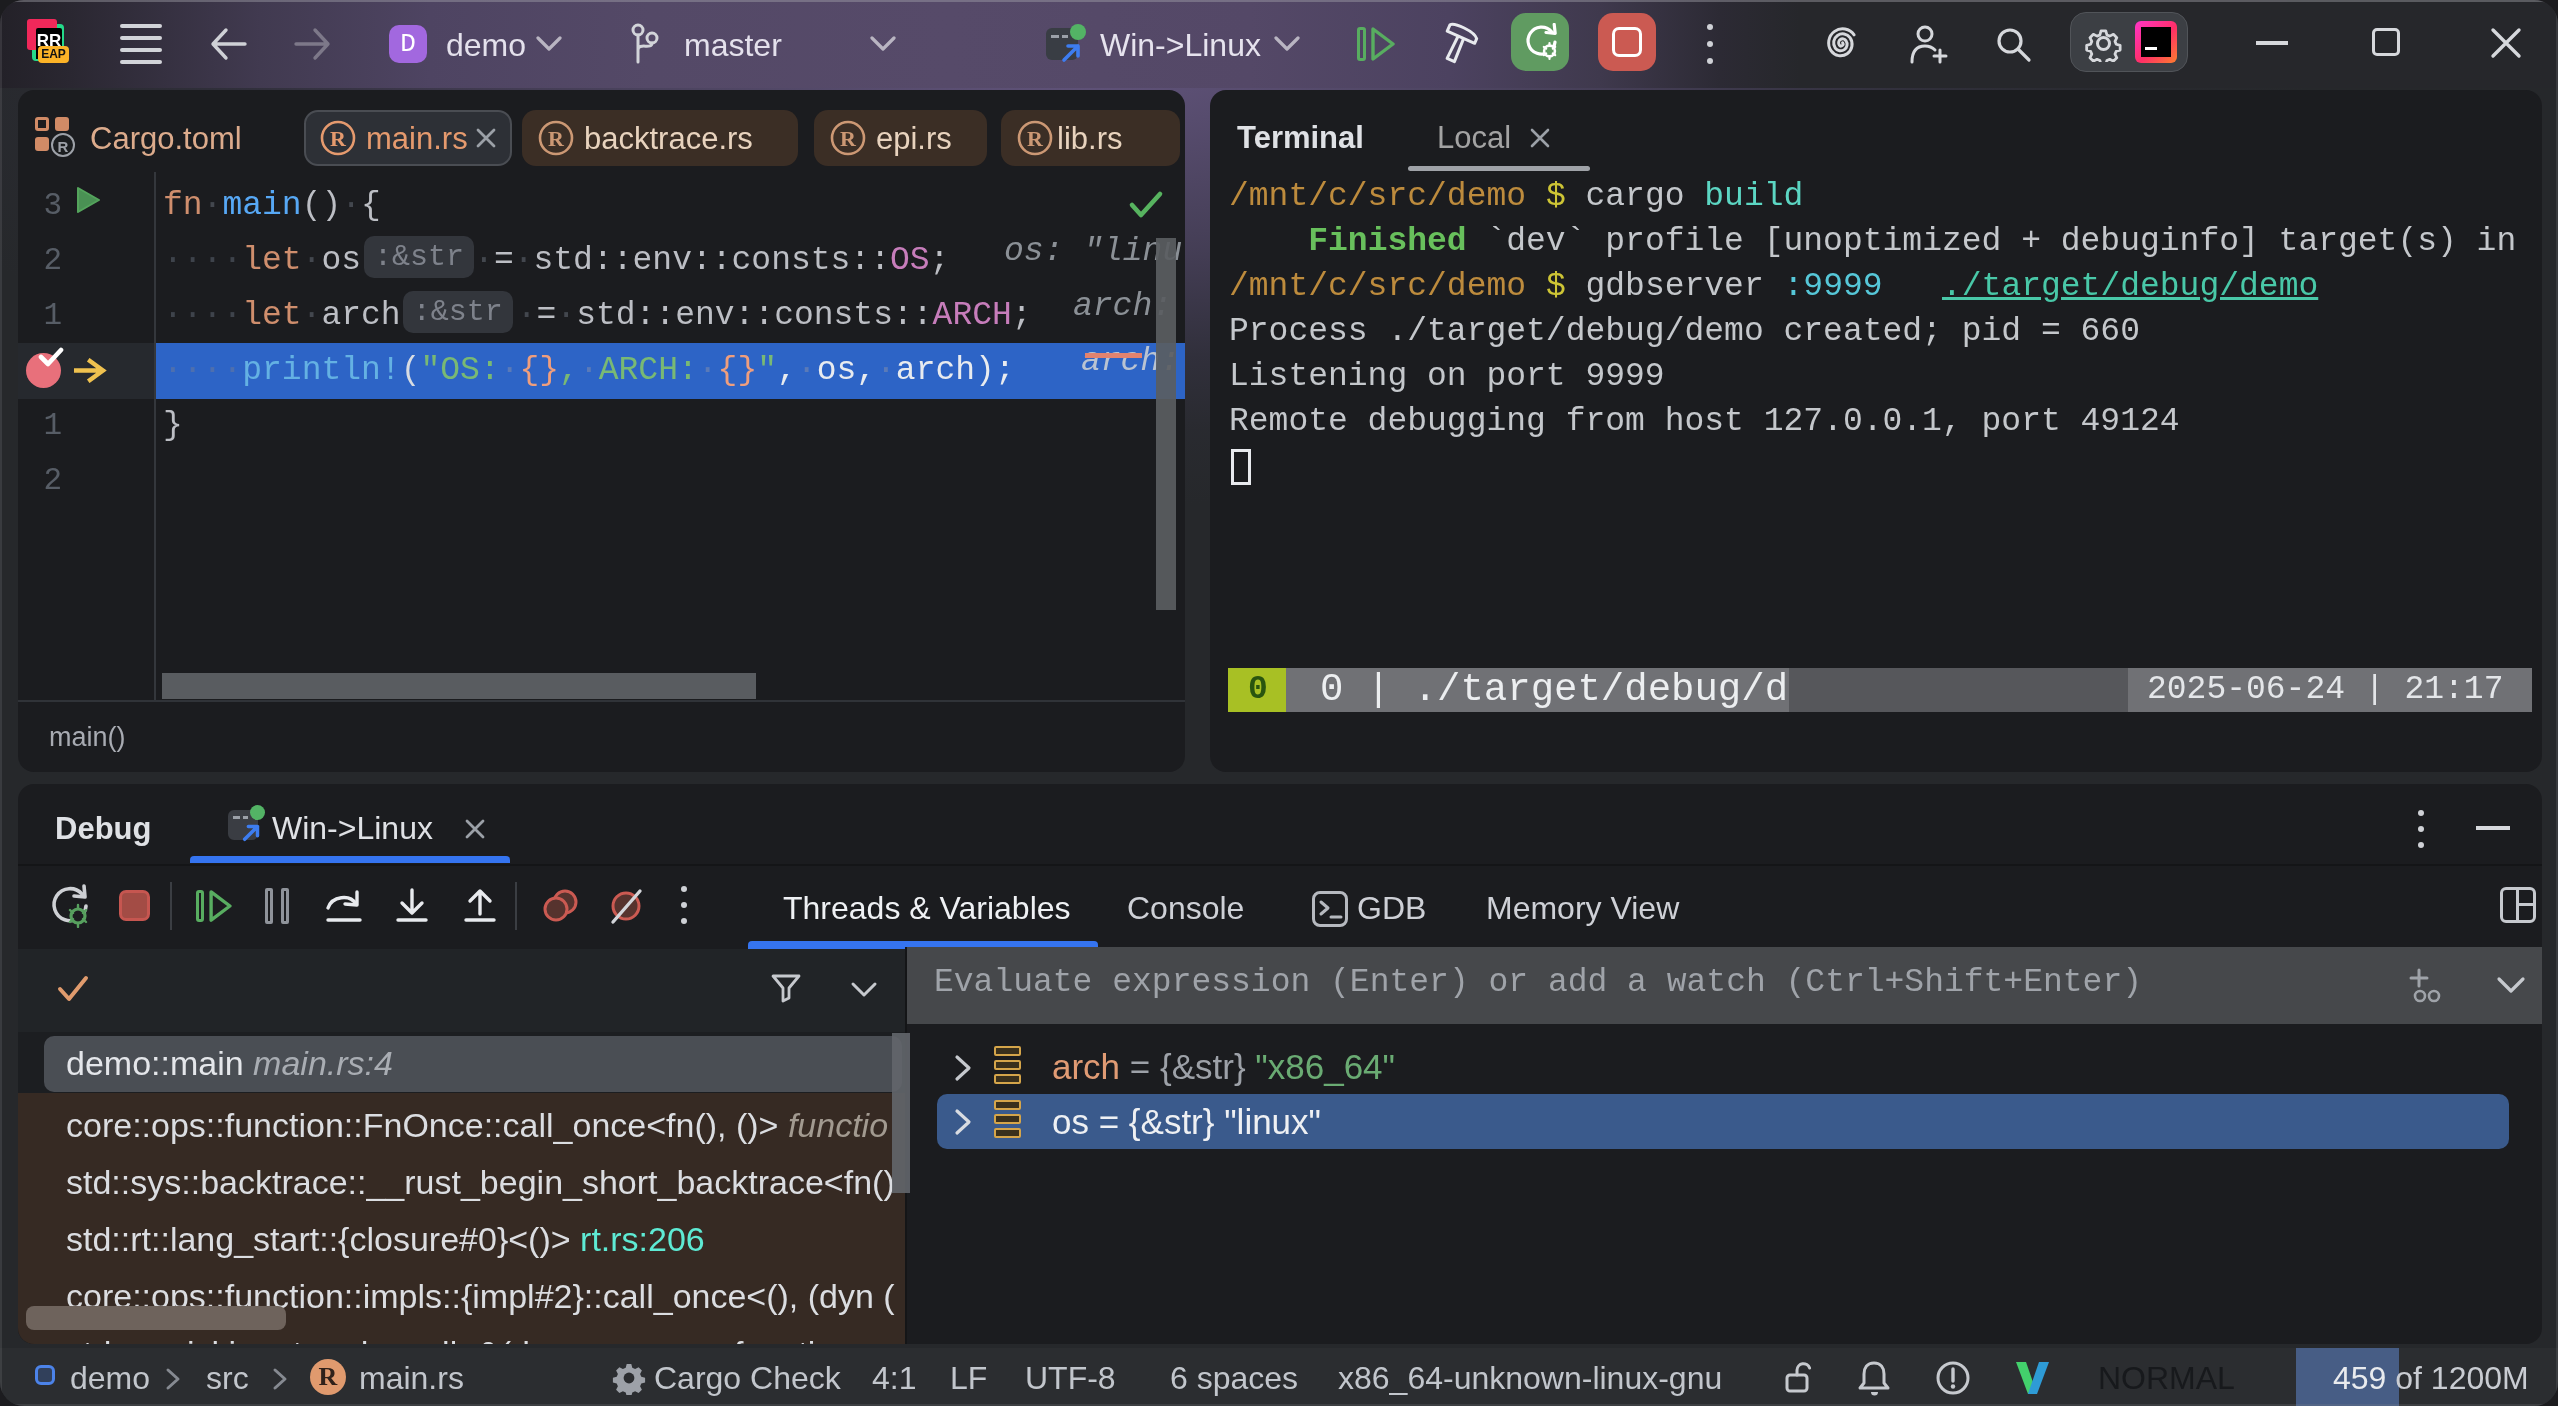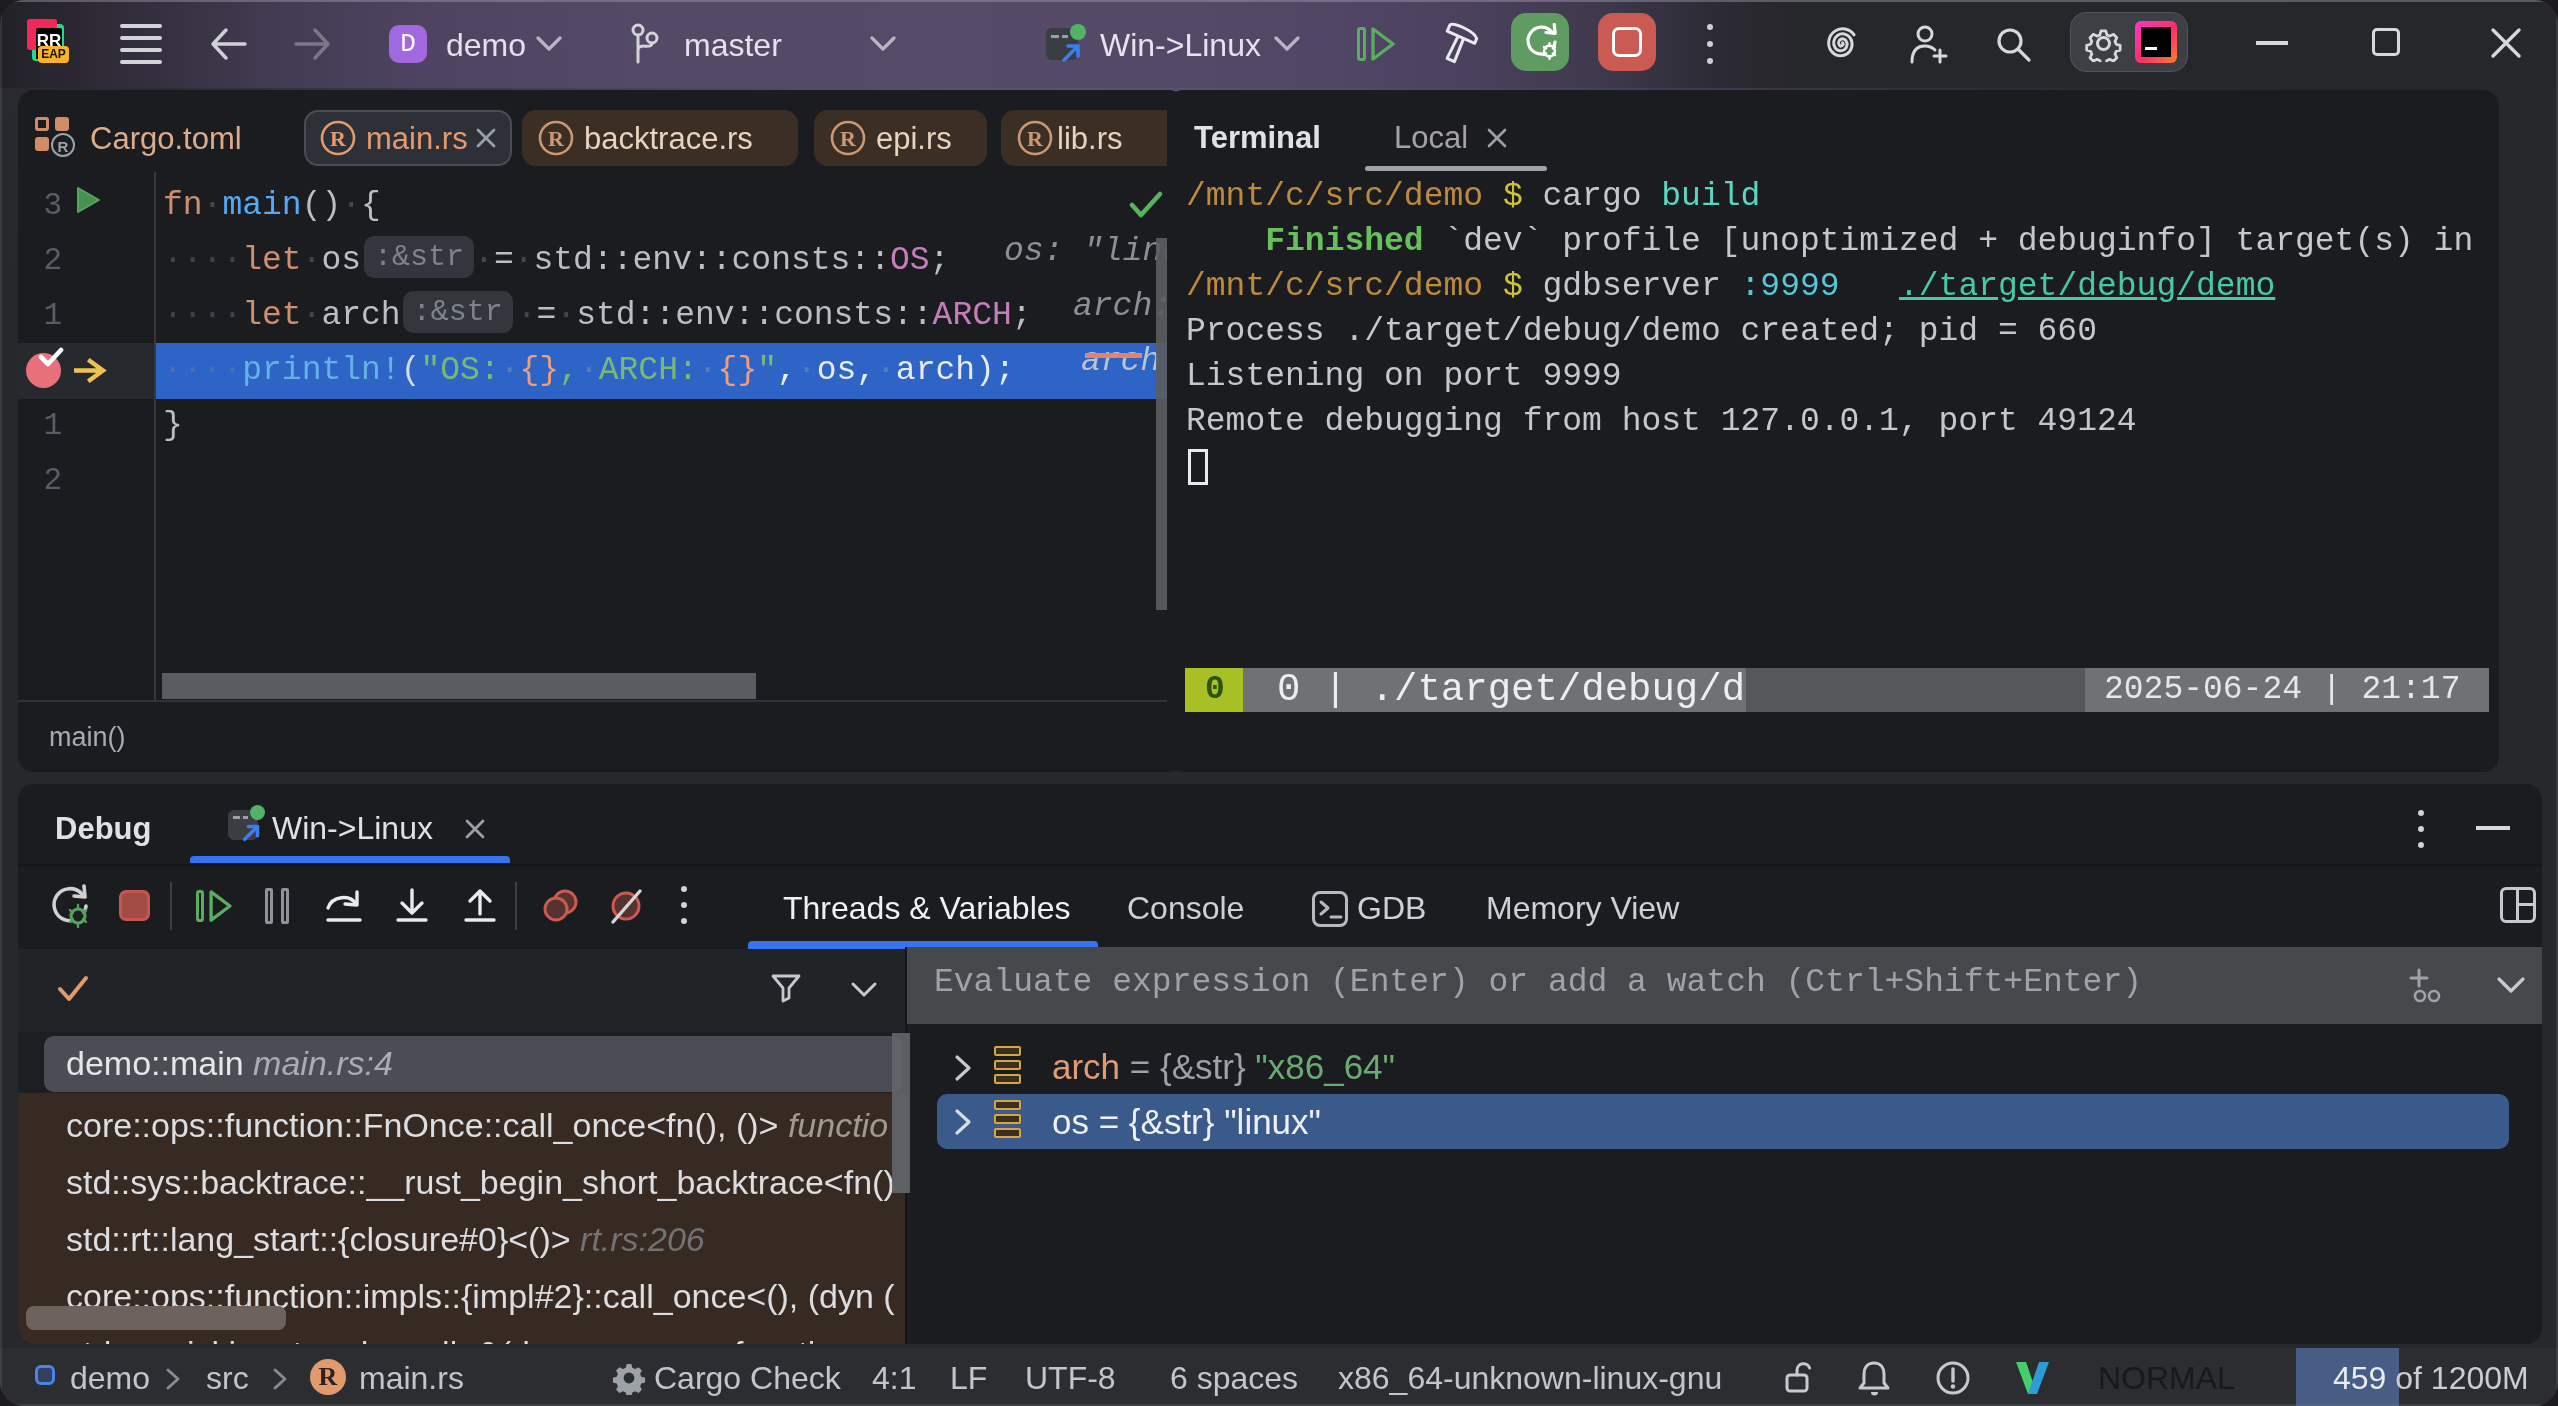--- a/index.html
+++ b/index.html
@@ -16,7 +16,7 @@
   }
   .panel { position:absolute; background:#1b1c1f; border-radius:16px; overflow:hidden; }
   #editor   { left:18px;   top:90px;  width:1167px; height:682px; }
-  #terminal { left:1167px; top:90px;  width:1332px; height:682px; }
+  #terminal { left:1210px; top:90px;  width:1332px; height:682px; }
   #debug    { left:18px;   top:784px; width:2524px; height:560px; }
   #statusbar{ position:absolute; left:0; top:1348px; width:2558px; height:58px; background:#2b2d30; color:#c2c6cc; font-size:32px; }
   .codeline { font-size:33px; line-height:55px; height:55px; white-space:pre; }

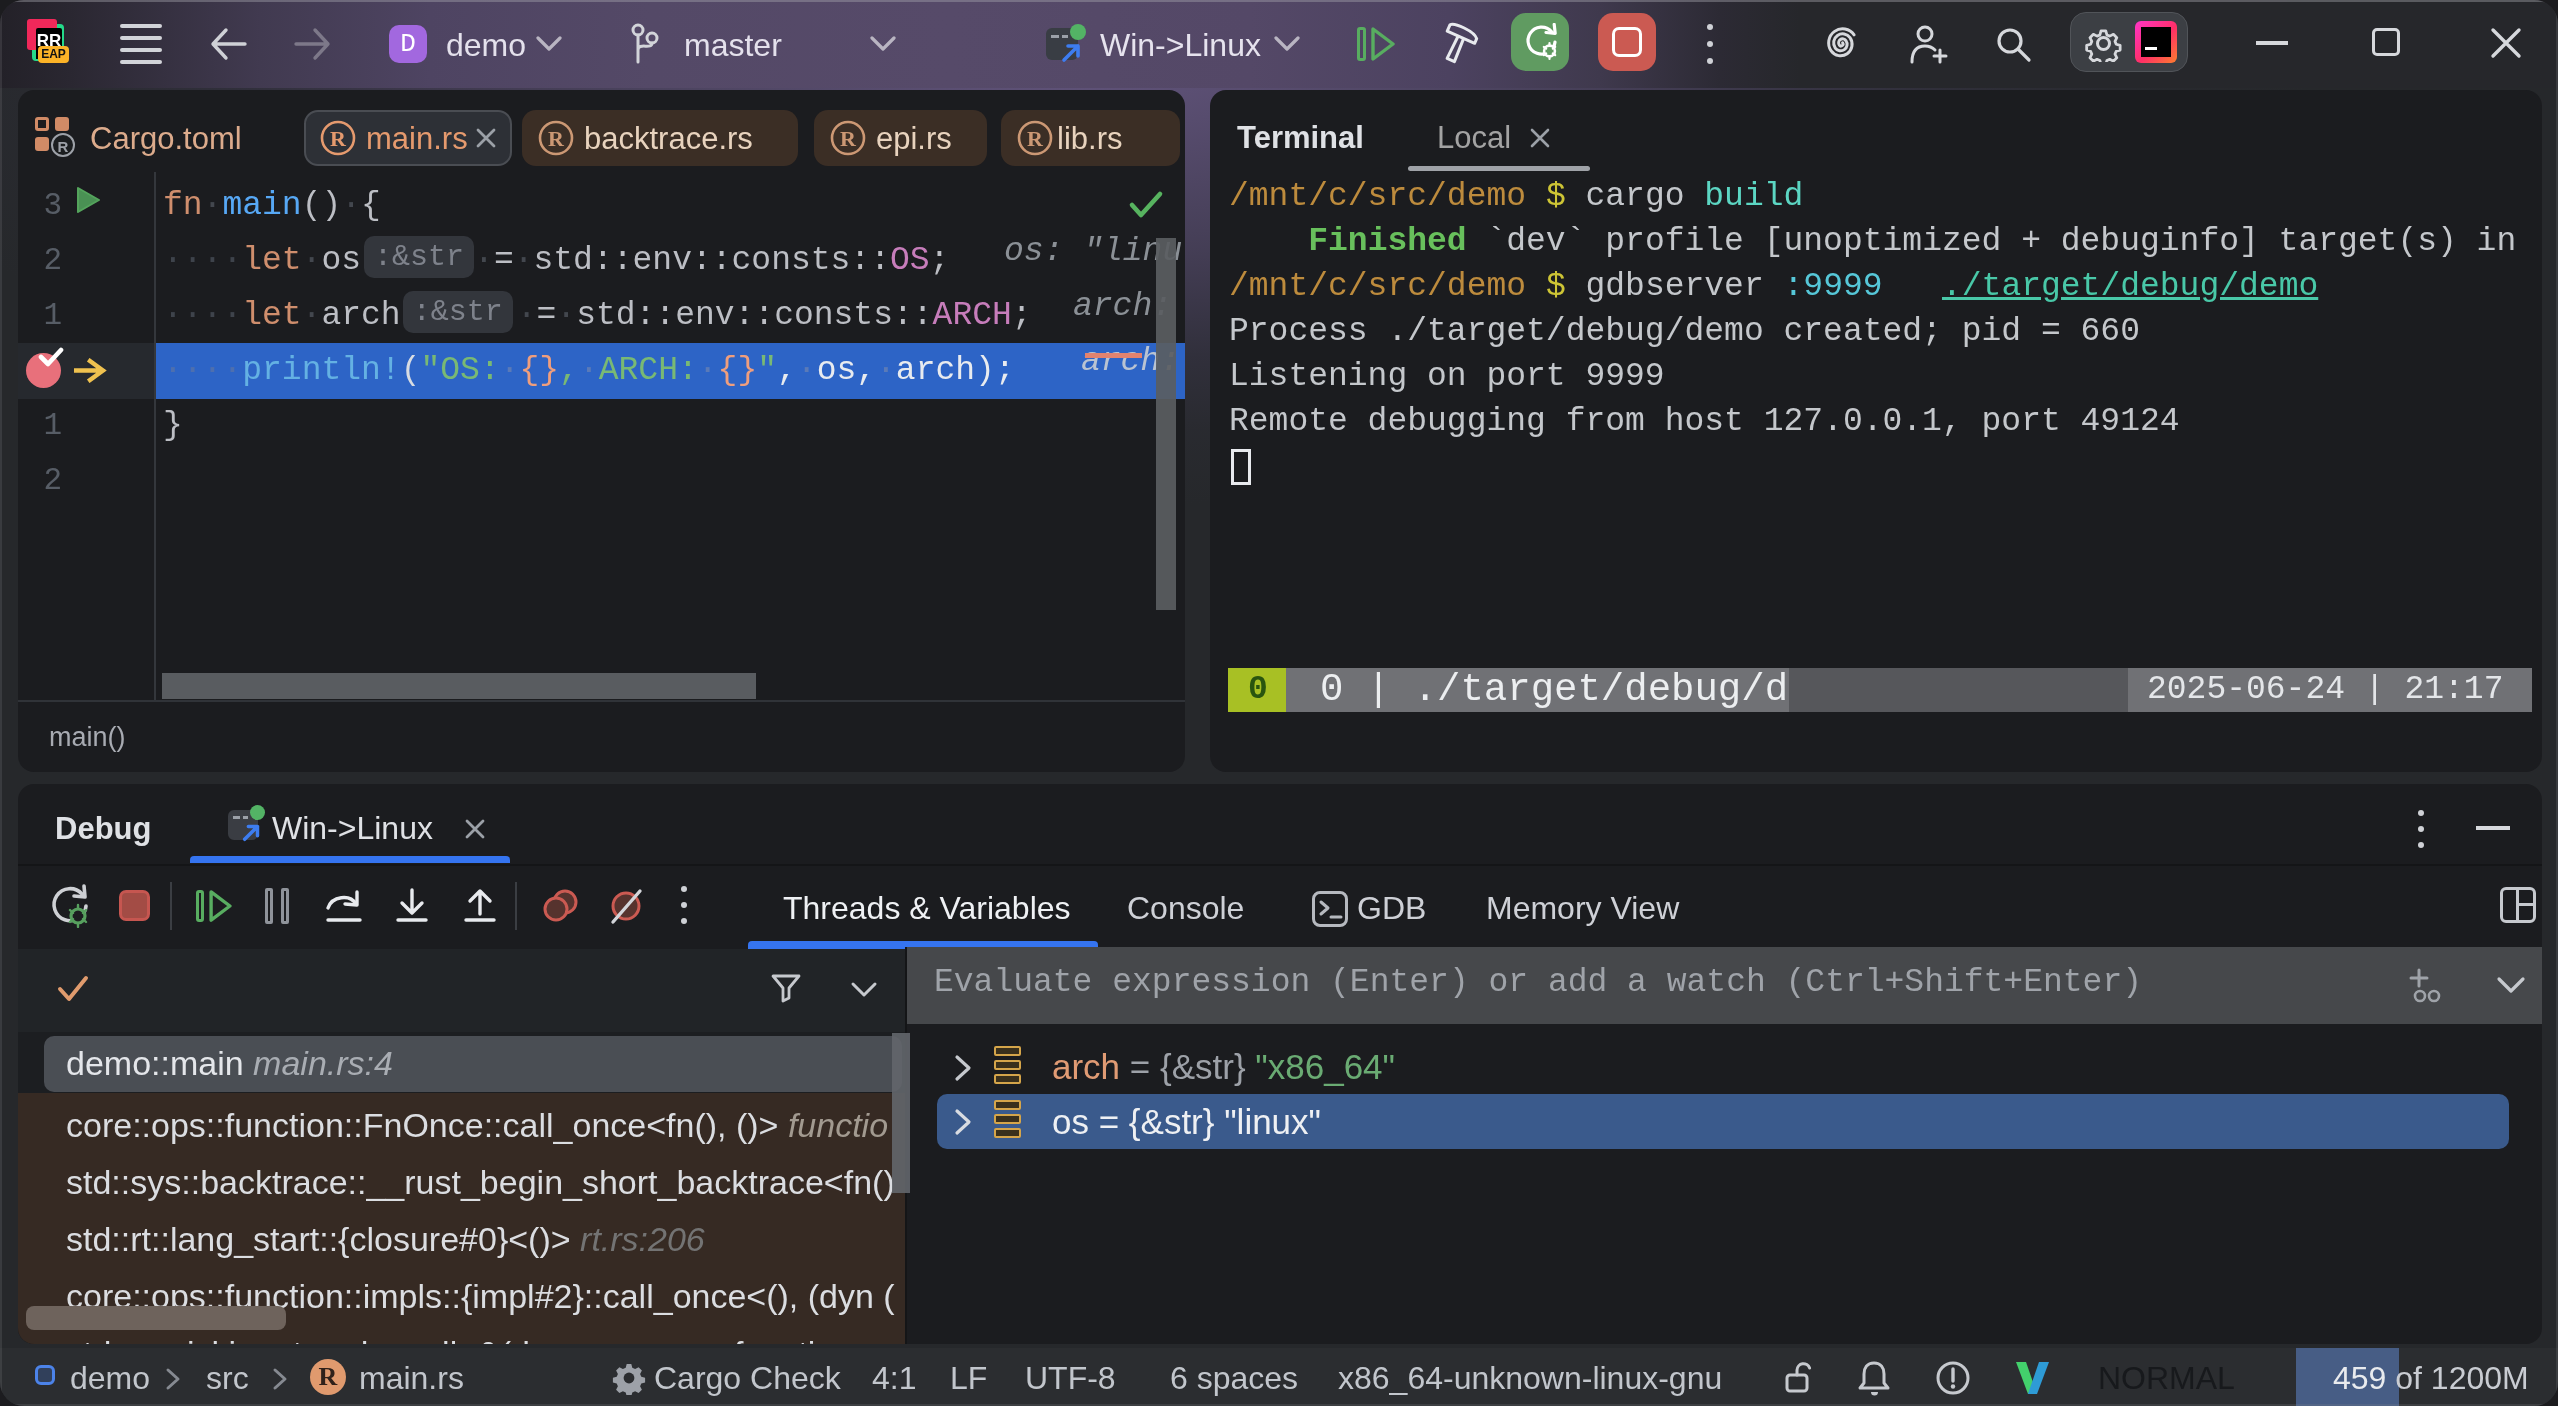--- a/index.html
+++ b/index.html
@@ -371,7 +371,7 @@
       <div style="position:absolute;left:48px;top:155px;width:839px;height:240px;overflow:hidden;">
         <div style="position:absolute;left:0;top:2px;font-size:34px;color:#dbdde1;white-space:nowrap;">core::ops::function::FnOnce::call_once&lt;fn(), ()&gt; <span style="font-style:italic;color:#a29a90;">functio</span></div>
         <div style="position:absolute;left:0;top:59px;font-size:34px;color:#dbdde1;white-space:nowrap;">std::sys::backtrace::__rust_begin_short_backtrace&lt;fn()</div>
-        <div style="position:absolute;left:0;top:116px;font-size:34px;color:#dbdde1;white-space:nowrap;">std::rt::lang_start::{closure#0}&lt;()&gt; <span style="font-style:italic;color:#737373;">rt.rs:206</span></div>
+        <div style="position:absolute;left:0;top:116px;font-size:34px;color:#dbdde1;white-space:nowrap;">std::rt::lang_start::{closure#0}&lt;()&gt; <span style="color:#5eead4;">rt.rs:206</span></div>
         <div style="position:absolute;left:0;top:173px;font-size:34px;color:#dbdde1;white-space:nowrap;">core::ops::function::impls::{impl#2}::call_once&lt;(), (dyn (</div>
         <div style="position:absolute;left:0;top:230px;font-size:34px;color:#dbdde1;white-space:nowrap;">std::panicking::try::do_call&lt;&amp;(dyn core::ops::functi</div>
       </div>

